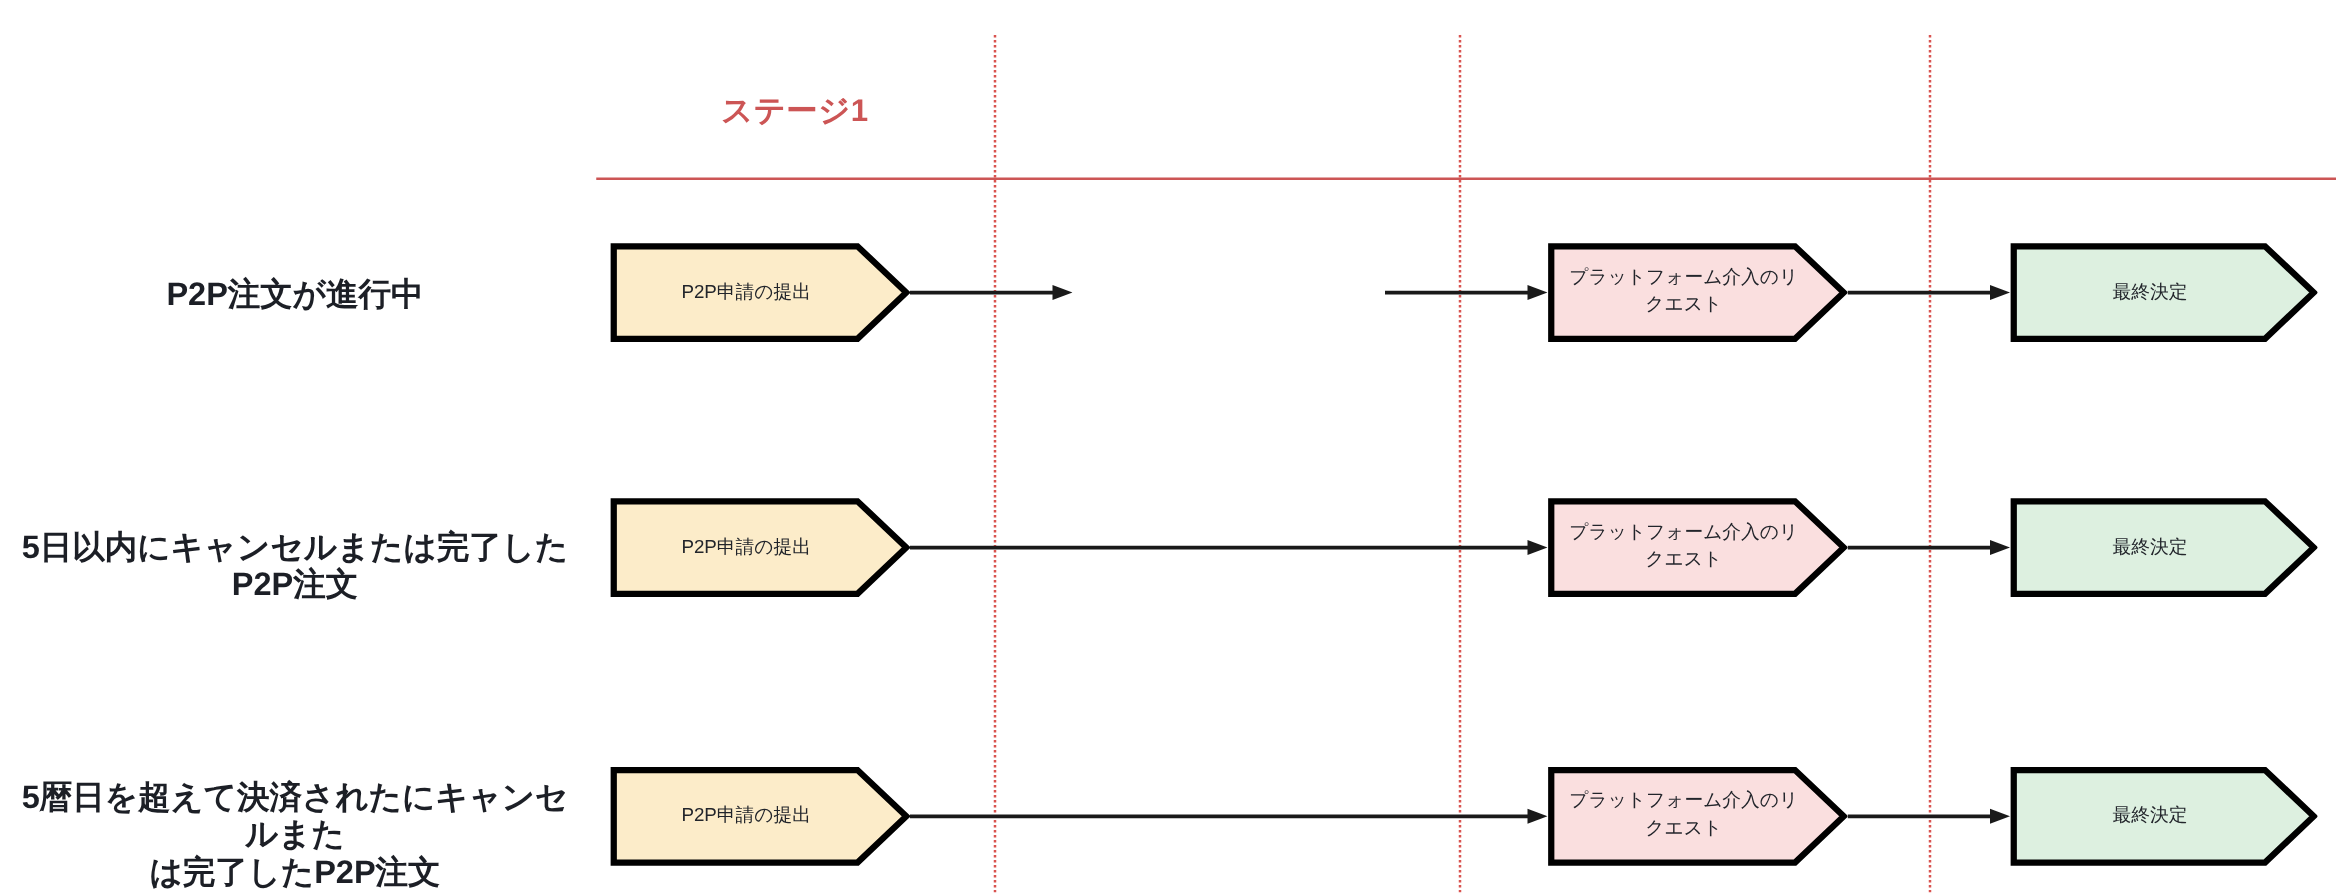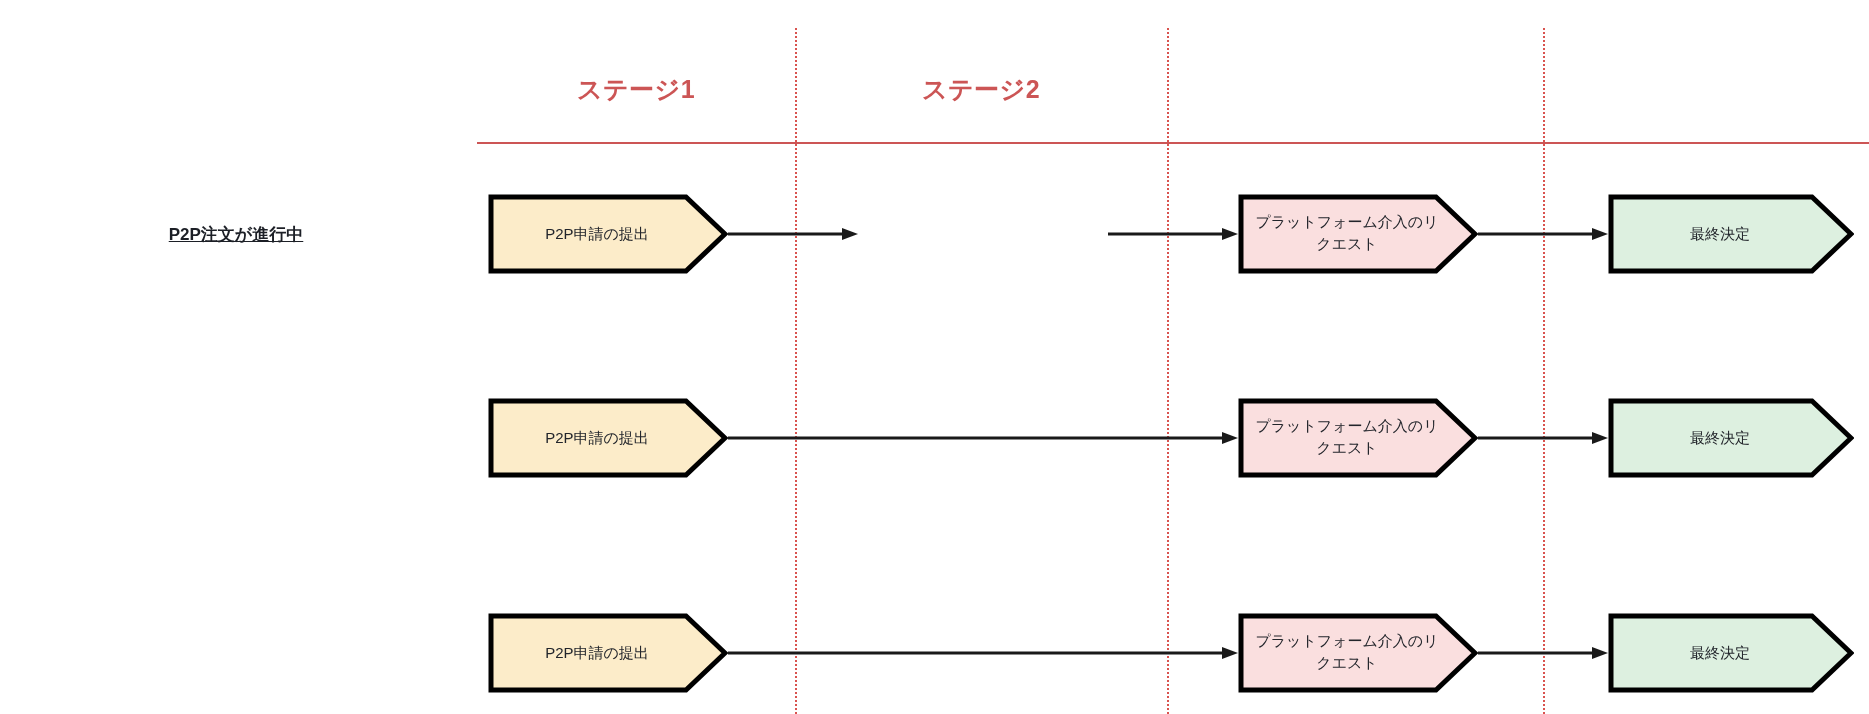--- a/index.html
+++ b/index.html
@@ -108,9 +108,6 @@
   <div class="stage-header" style="left:461px; width:318px;">
     <span>ステージ1</span>
   </div>
-  <div class="stage-header" style="left:779px; width:372px;">
-    <span>ステージ2</span>
-  </div>
 
   <div class="header-rule"></div>
 

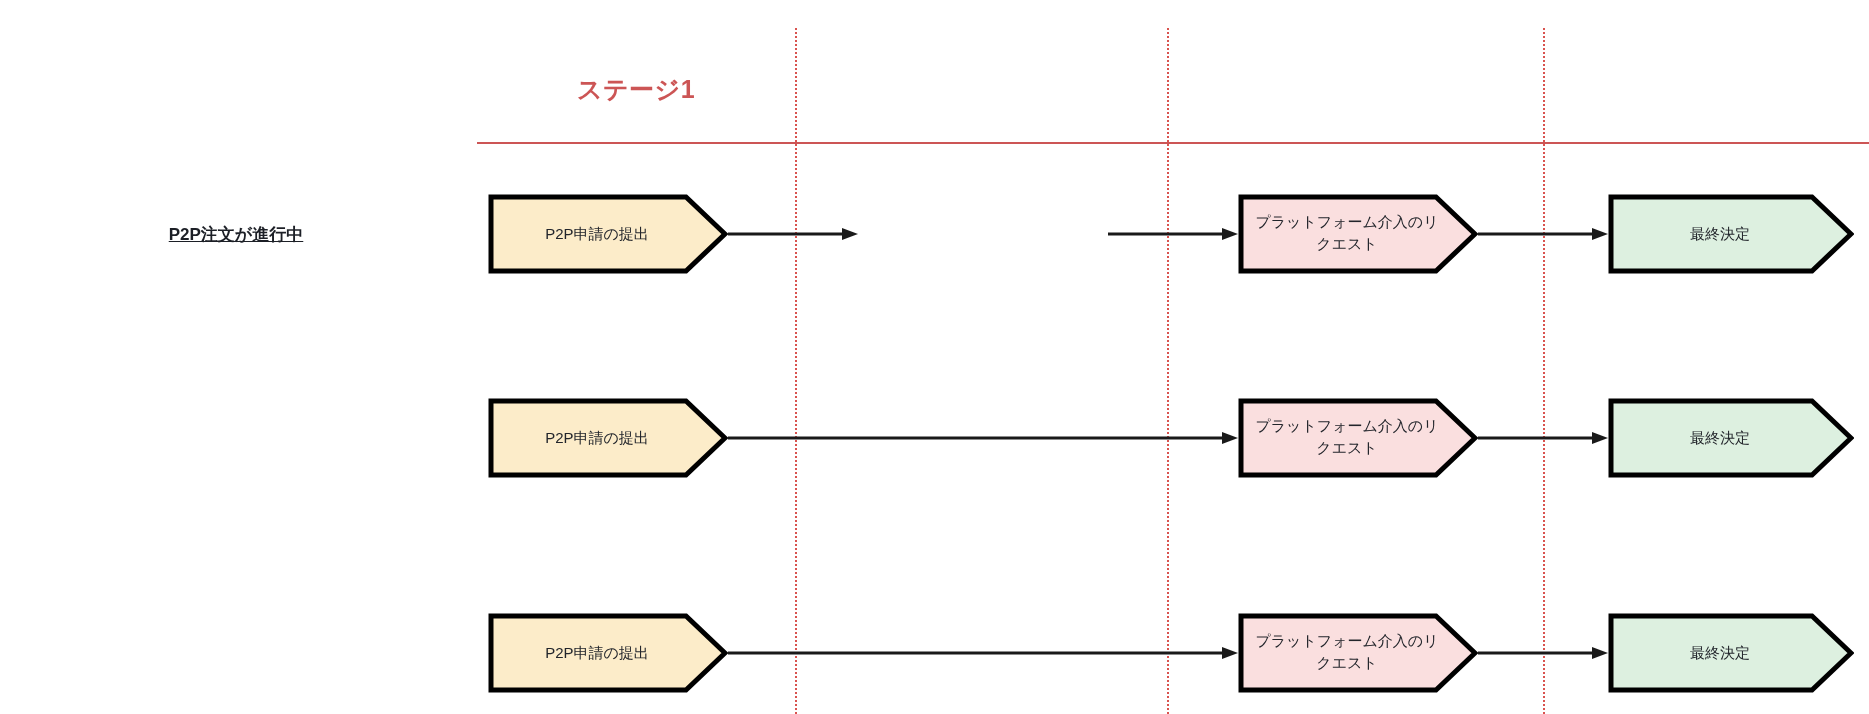--- a/index.html
+++ b/index.html
@@ -61,10 +61,9 @@
     left: 0px;
     text-align: center;
     color: #1c1f26;
-    font-size: 17px;
+    font-size: 26px;
     font-weight: bold;
     line-height: 30px;
-    text-decoration: underline;
   }
 
   

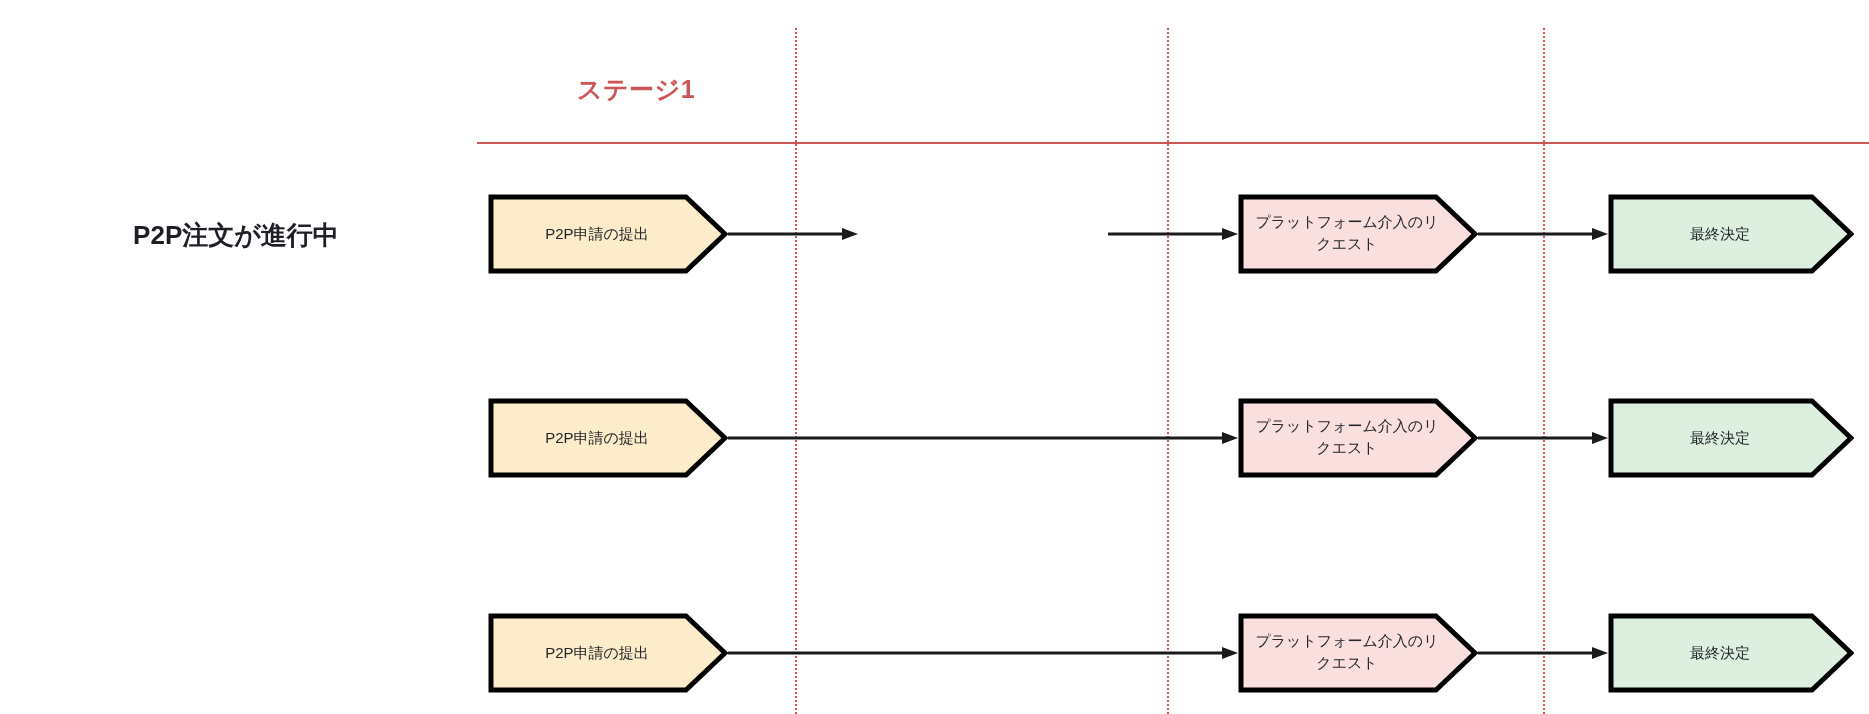--- a/index.html
+++ b/index.html
@@ -164,6 +164,9 @@
     <div class="node-text" style="width:246px; height:80px;">最終決定</div>
   </div>
 
+  <div class="row-label" style="top:394px;">
+    <div>5日以内にキャンセルまたは完了したP2P注文</div>
+  </div>
 
   <div class="node" style="left:472px; top:370px; width:240px; height:80px;">
     <svg width="240" height="80" viewBox="0 0 240 80">

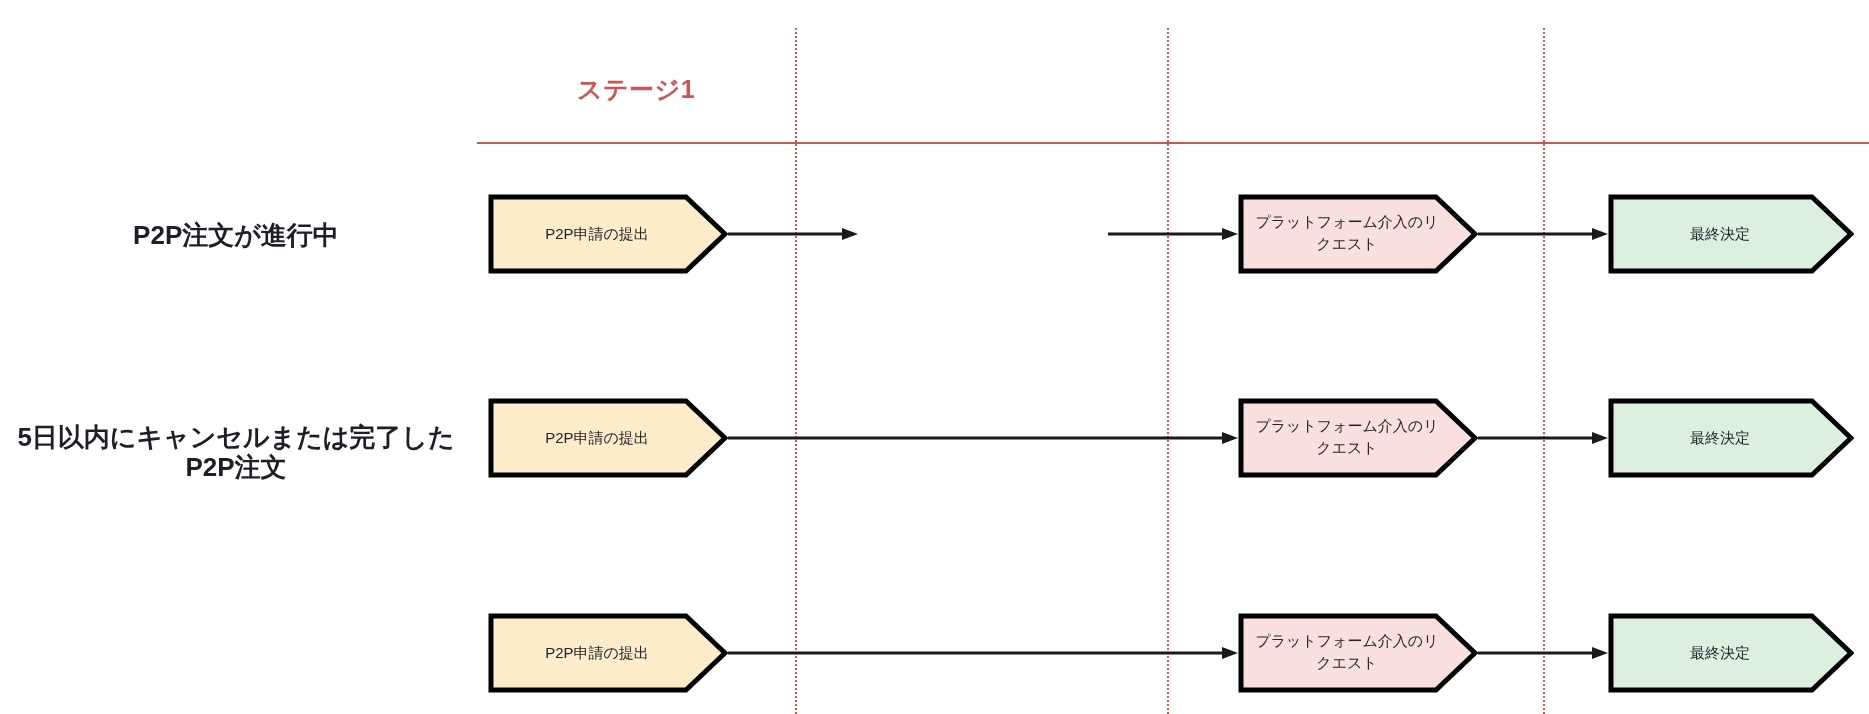--- a/index.html
+++ b/index.html
@@ -206,6 +206,10 @@
     <div class="node-text" style="width:246px; height:80px;">最終決定</div>
   </div>
 
+  <div class="row-label" style="top:594px;">
+    <div>5暦日を超えて決済されたにキャンセルまた</div>
+    <div>は完了したP2P注文</div>
+  </div>
 
   <div class="node" style="left:472px; top:585px; width:240px; height:80px;">
     <svg width="240" height="80" viewBox="0 0 240 80">

